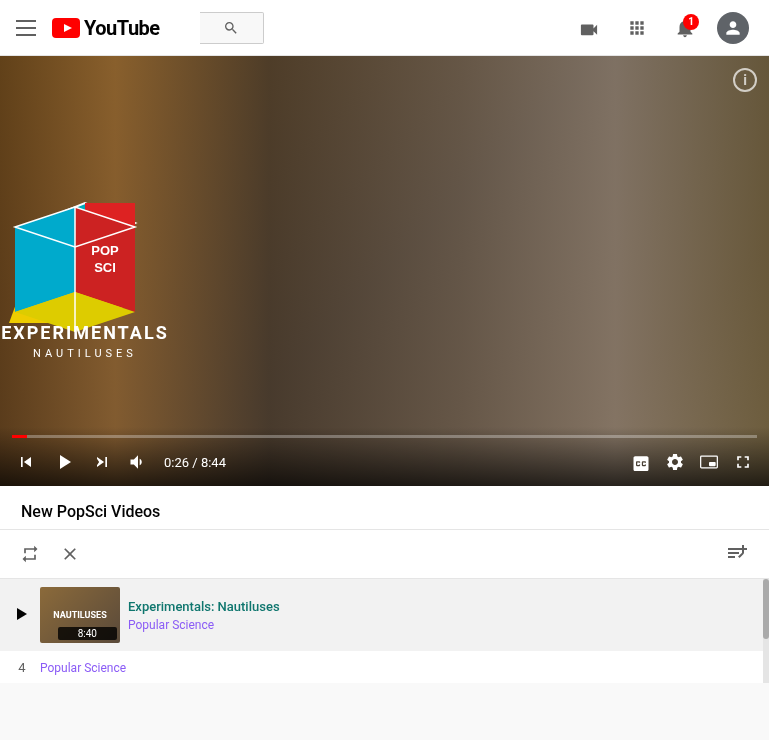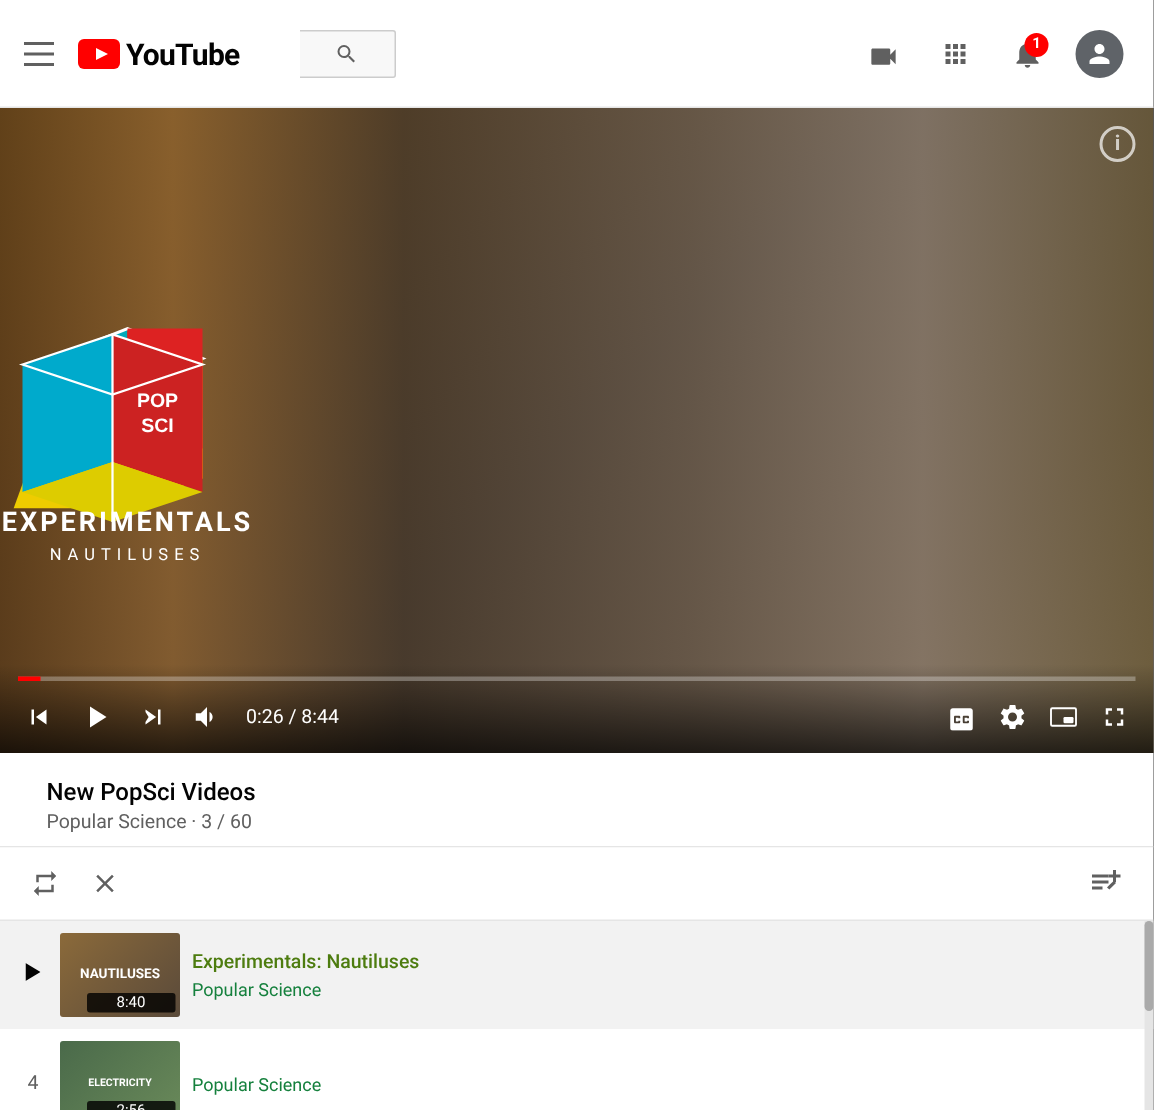--- a/index.html
+++ b/index.html
@@ -8,7 +8,7 @@
     
     .header {
       display: flex; align-items: center; justify-content: space-between;
-      padding: 0 16px; height: 72px; background: #fff;
+      padding: 0 16px; height: 56px; background: #fff;
       border-bottom: 1px solid #e5e5e5; position: sticky; top: 0; z-index: 100;
     }
     .header-left { display: flex; align-items: center; gap: 16px; }

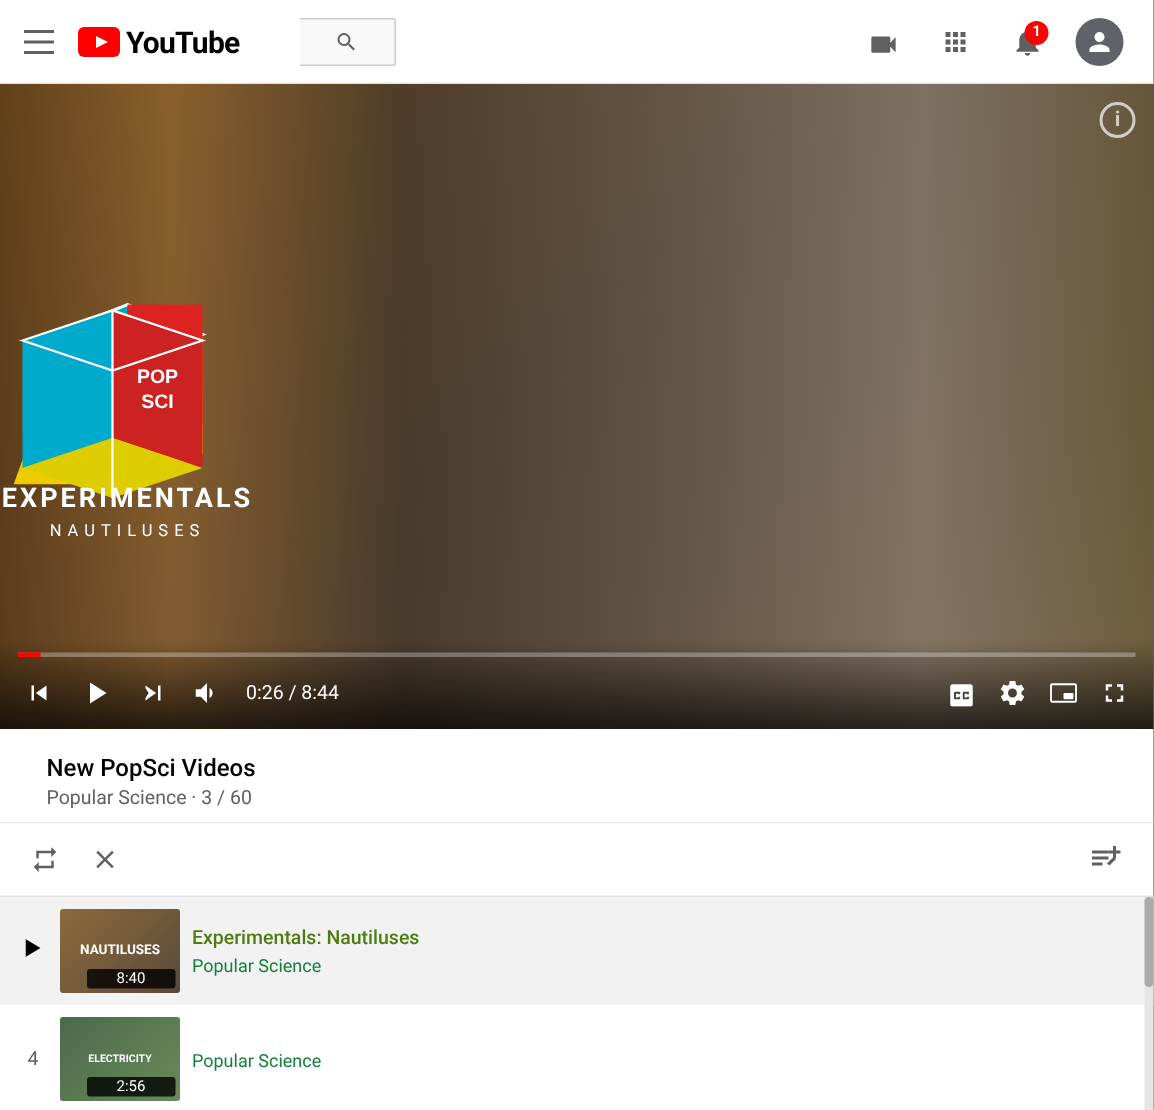--- a/index.html
+++ b/index.html
@@ -64,7 +64,7 @@
     .controls-right { margin-left: auto; display: flex; align-items: center; gap: 6px; }
 
     
-    .playlist-header { padding: 16px 31px 8px; background: #fff; border-bottom: 1px solid #e5e5e5; }
+    .playlist-header { padding: 16px 21px 8px; background: #fff; border-bottom: 1px solid #e5e5e5; }
     .playlist-title { font-size: 16px; font-weight: 500; color: #030303; }
     .playlist-meta { font-size: 13px; color: #606060; margin-top: 4px; }
     .playlist-actions { display: flex; justify-content: space-between; align-items: center; padding: 8px 16px; background: #fff; border-bottom: 1px solid #e5e5e5; }

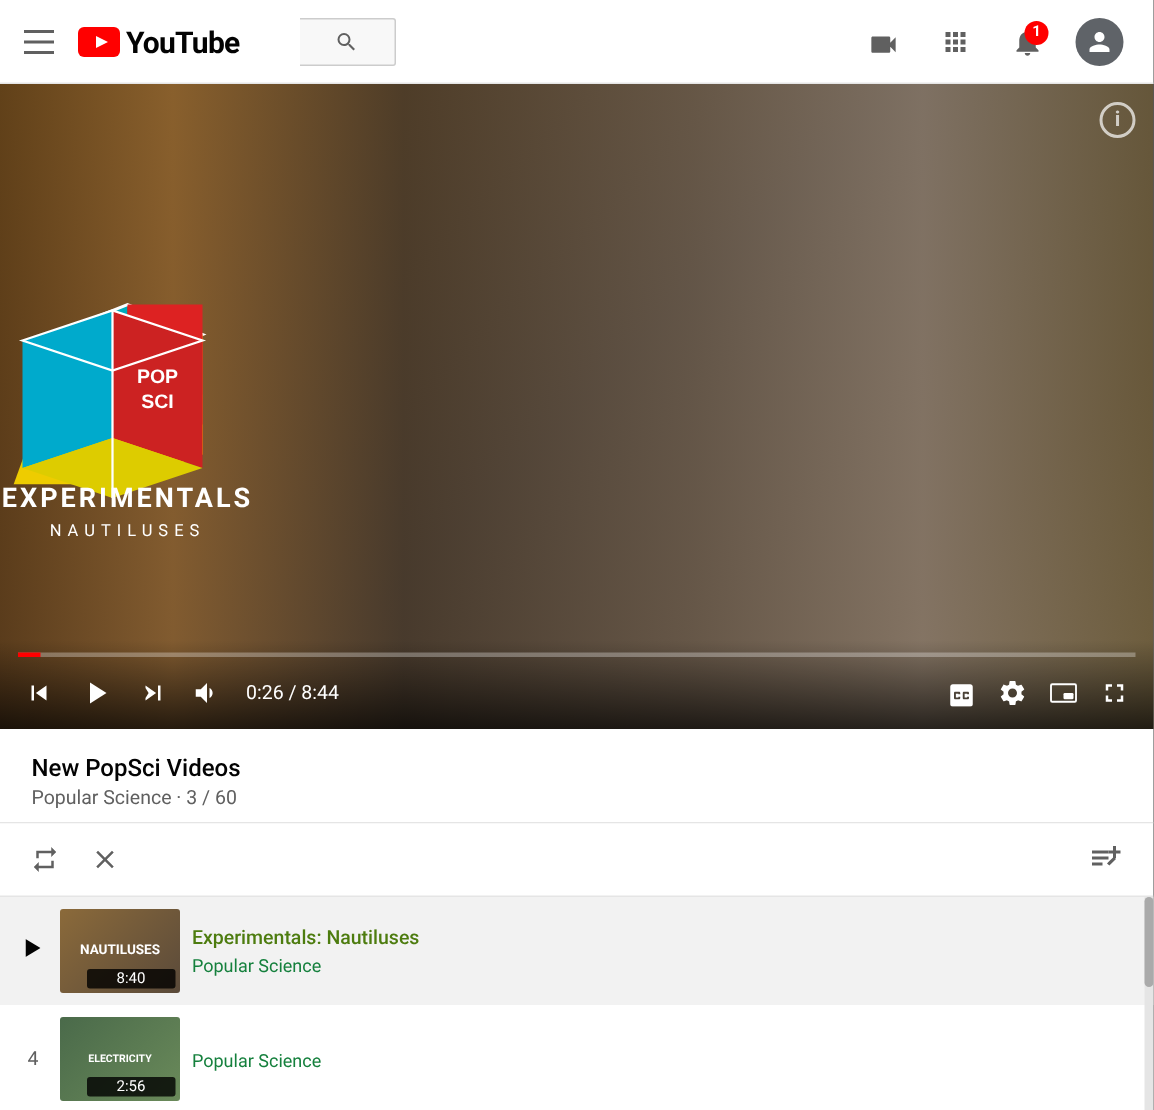--- a/index.html
+++ b/index.html
@@ -265,7 +265,6 @@
 
   <div class="playlist-header">
     <div class="playlist-title">New PopSci Videos</div>
-    <div class="playlist-meta">Popular Science · 3 / 60</div>
   </div>
 
   <div class="playlist-actions">

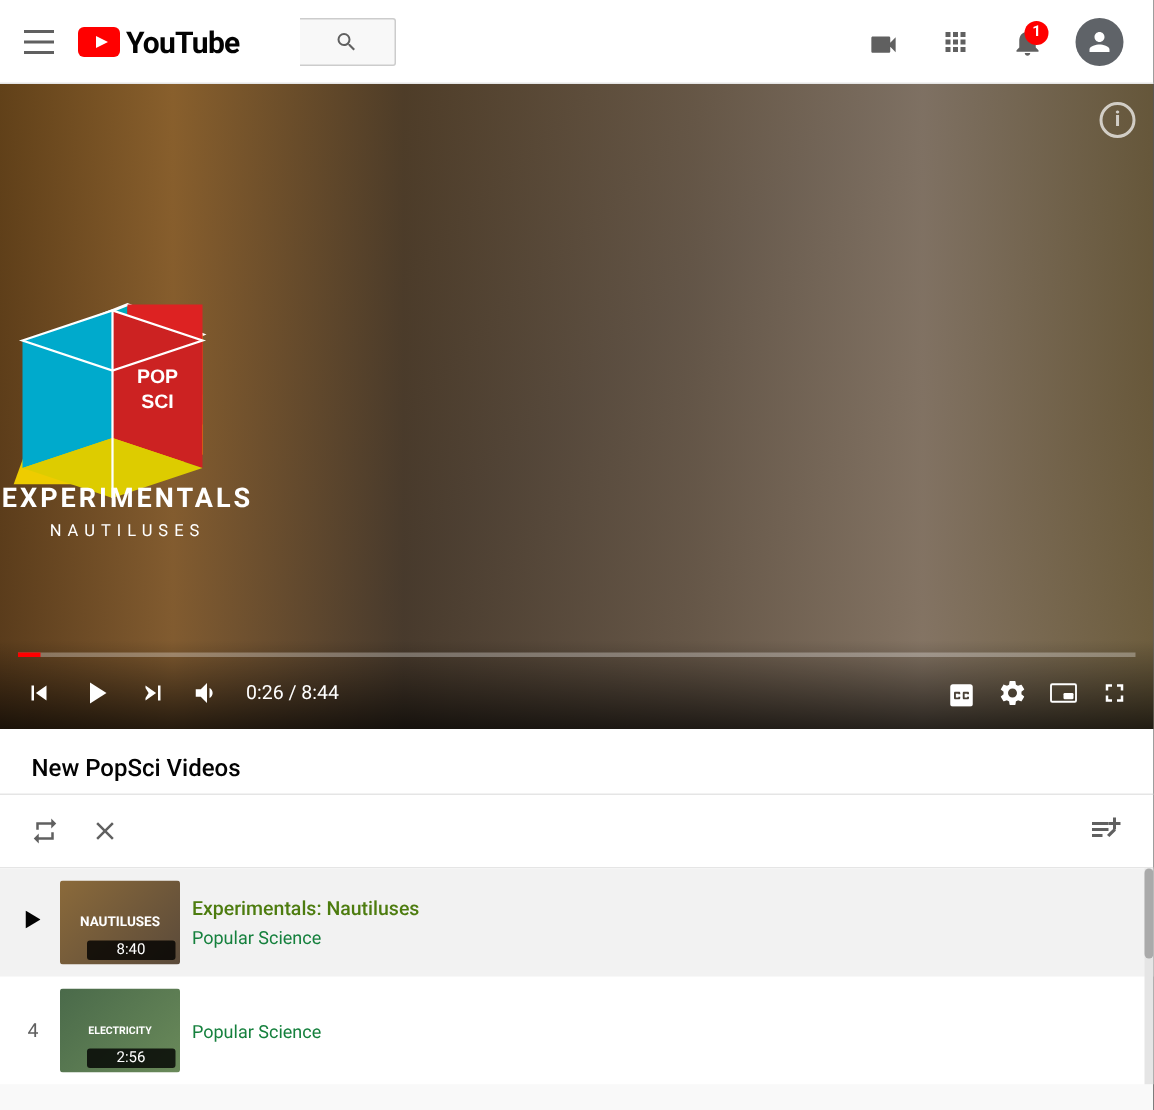--- a/index.html
+++ b/index.html
@@ -82,7 +82,7 @@
       background: rgba(0,0,0,0.8); color: #fff; font-size: 10px; padding: 1px 20px; border-radius: 2px;
     }
     .item-info { flex: 1; }
-    .item-title { font-size: 13px; font-weight: 500; color: #4d7c0f; line-height: 1.4; }
+    .item-title { font-size: 13px; font-weight: 500; color: #0f766e; line-height: 1.4; }
     .item-channel { font-size: 12px; color: #15803d; margin-top: 2px; }
 
     

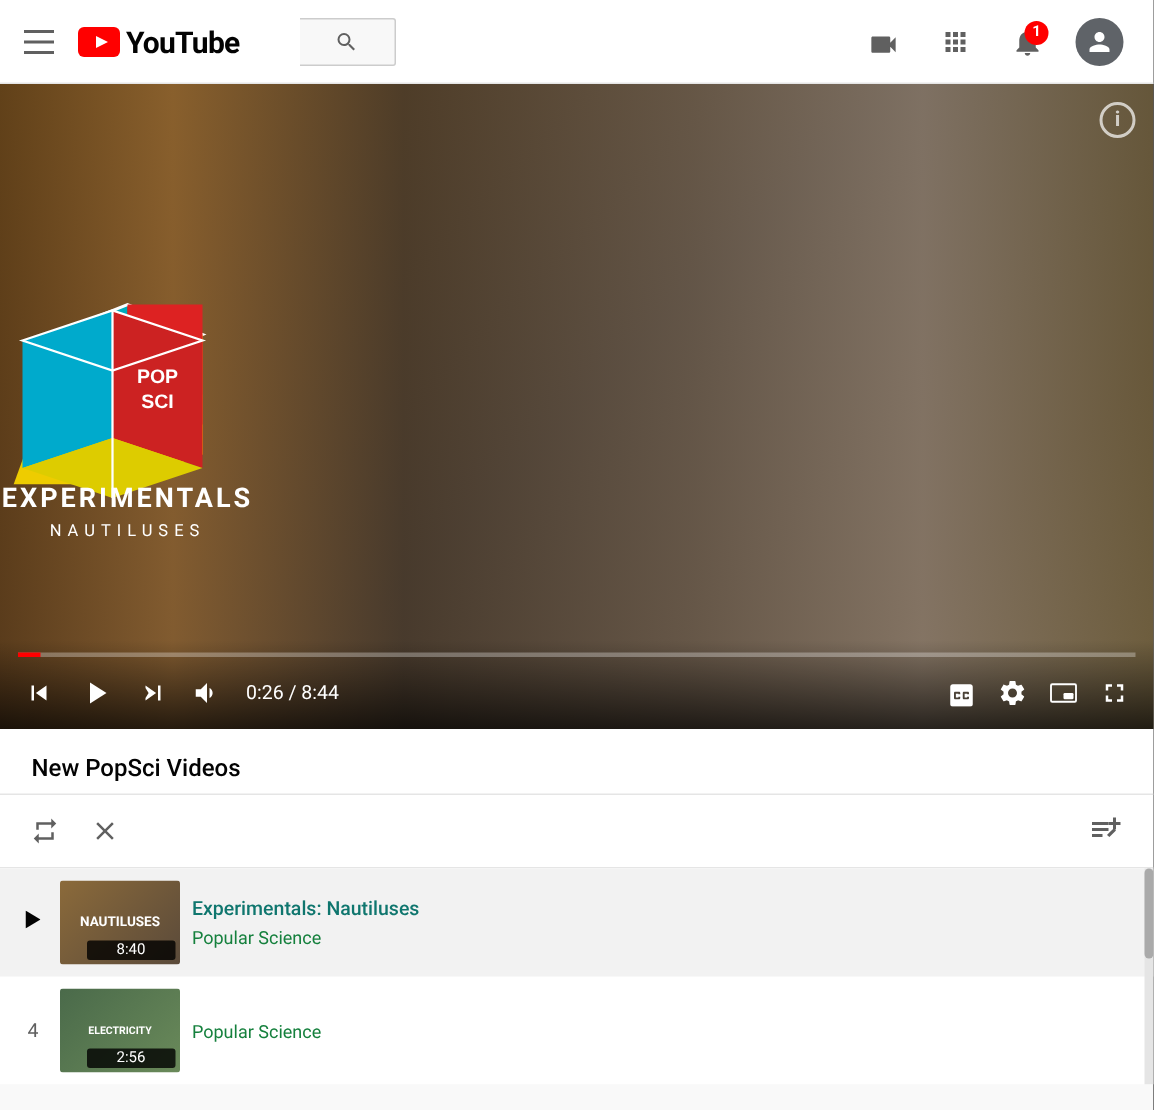--- a/index.html
+++ b/index.html
@@ -83,7 +83,7 @@
     }
     .item-info { flex: 1; }
     .item-title { font-size: 13px; font-weight: 500; color: #0f766e; line-height: 1.4; }
-    .item-channel { font-size: 12px; color: #15803d; margin-top: 2px; }
+    .item-channel { font-size: 12px; color: #8b5cf6; margin-top: 2px; }
 
     
     .cube-svg { width: 160px; height: 140px; }

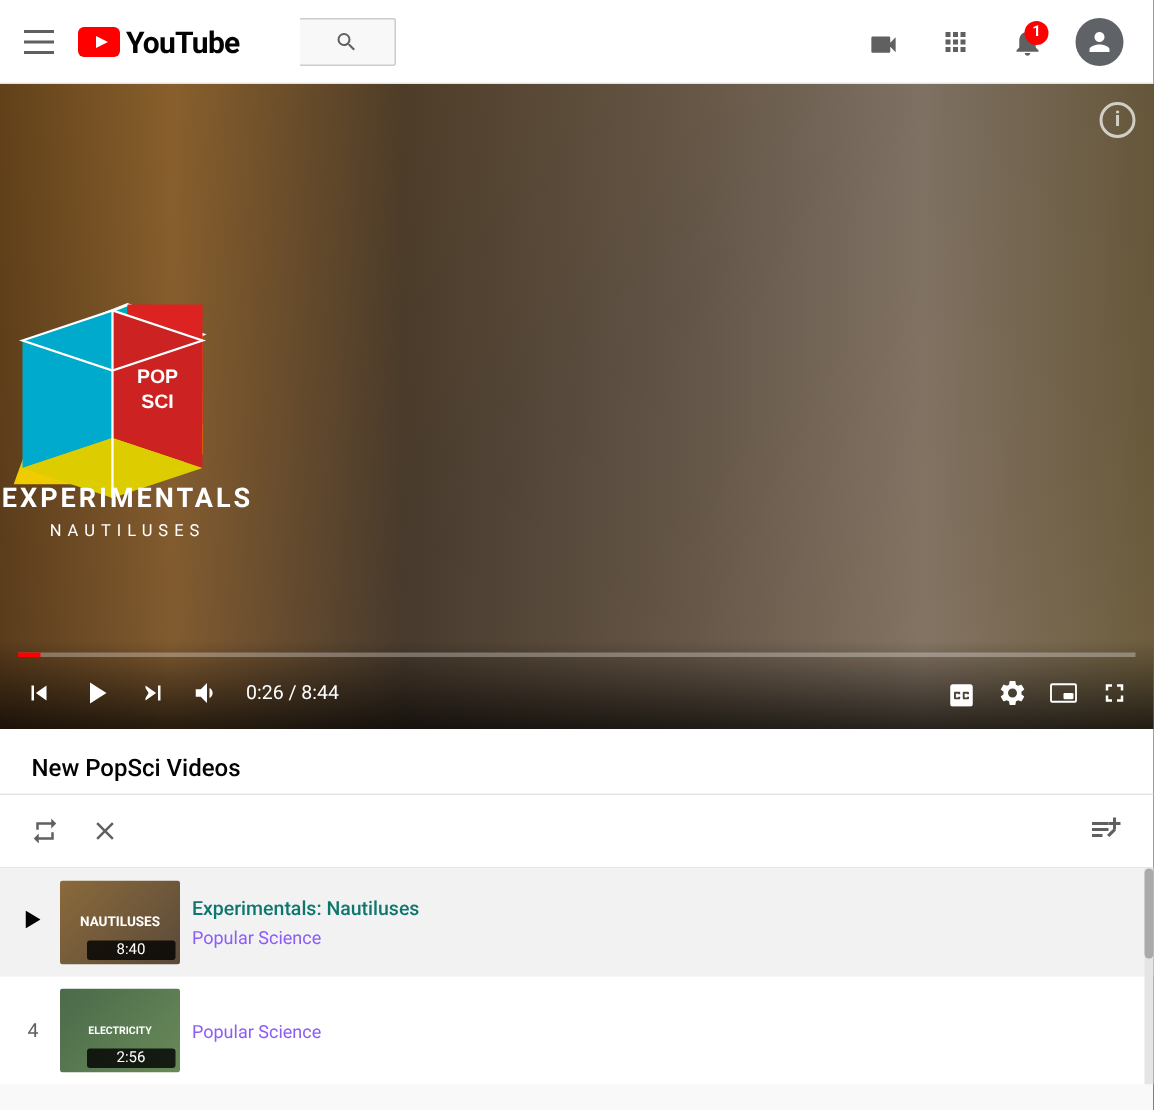--- a/index.html
+++ b/index.html
@@ -310,12 +310,6 @@
 
     <div class="playlist-item">
       <div class="item-number" style="color:#606060;font-size:13px;">4</div>
-      <div class="item-thumb" style="background:linear-gradient(135deg,#5A8A5A,#3A5A4A);">
-        <div style="width:100%;height:100%;display:flex;align-items:center;justify-content:center;background:linear-gradient(135deg,#4A6A4A,#6A8A5A);">
-          <span style="color:white;font-size:7px;font-weight:700;text-align:center;padding:2px;line-height:1.2;">ELECTRICITY</span>
-        </div>
-        <div class="thumb-duration">2:56</div>
-      </div>
       <div class="item-info">
         <div class="item-channel">Popular Science</div>
       </div>

